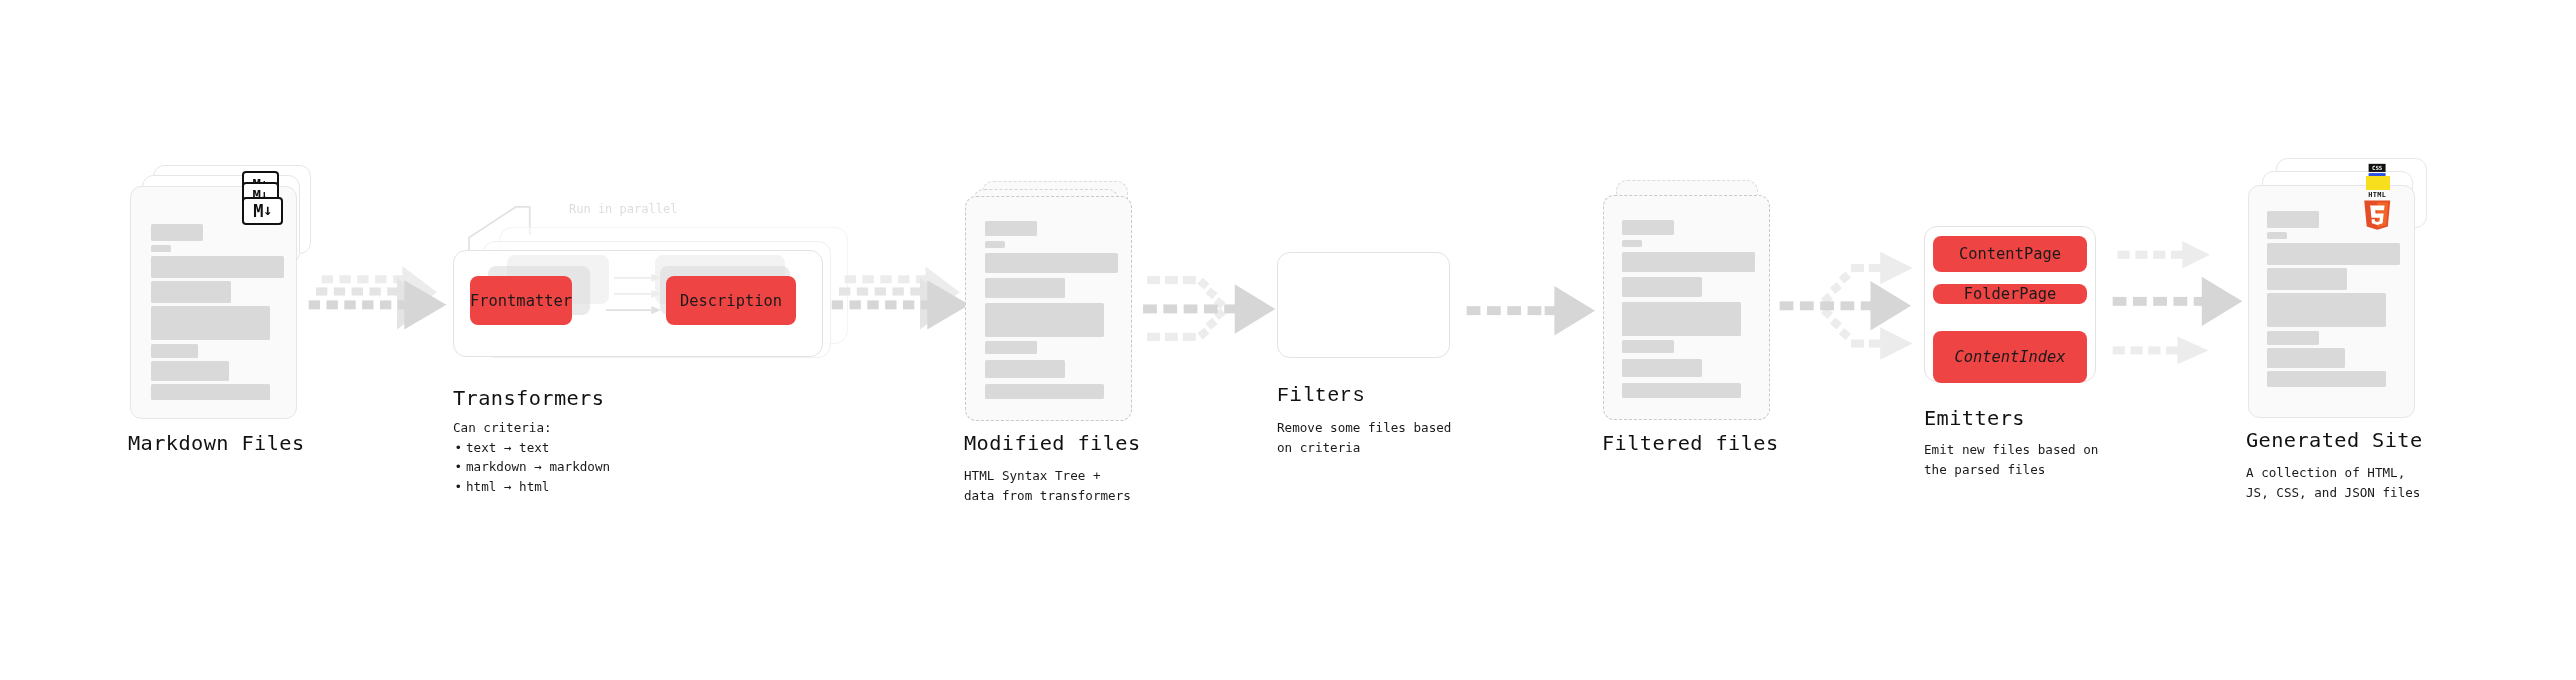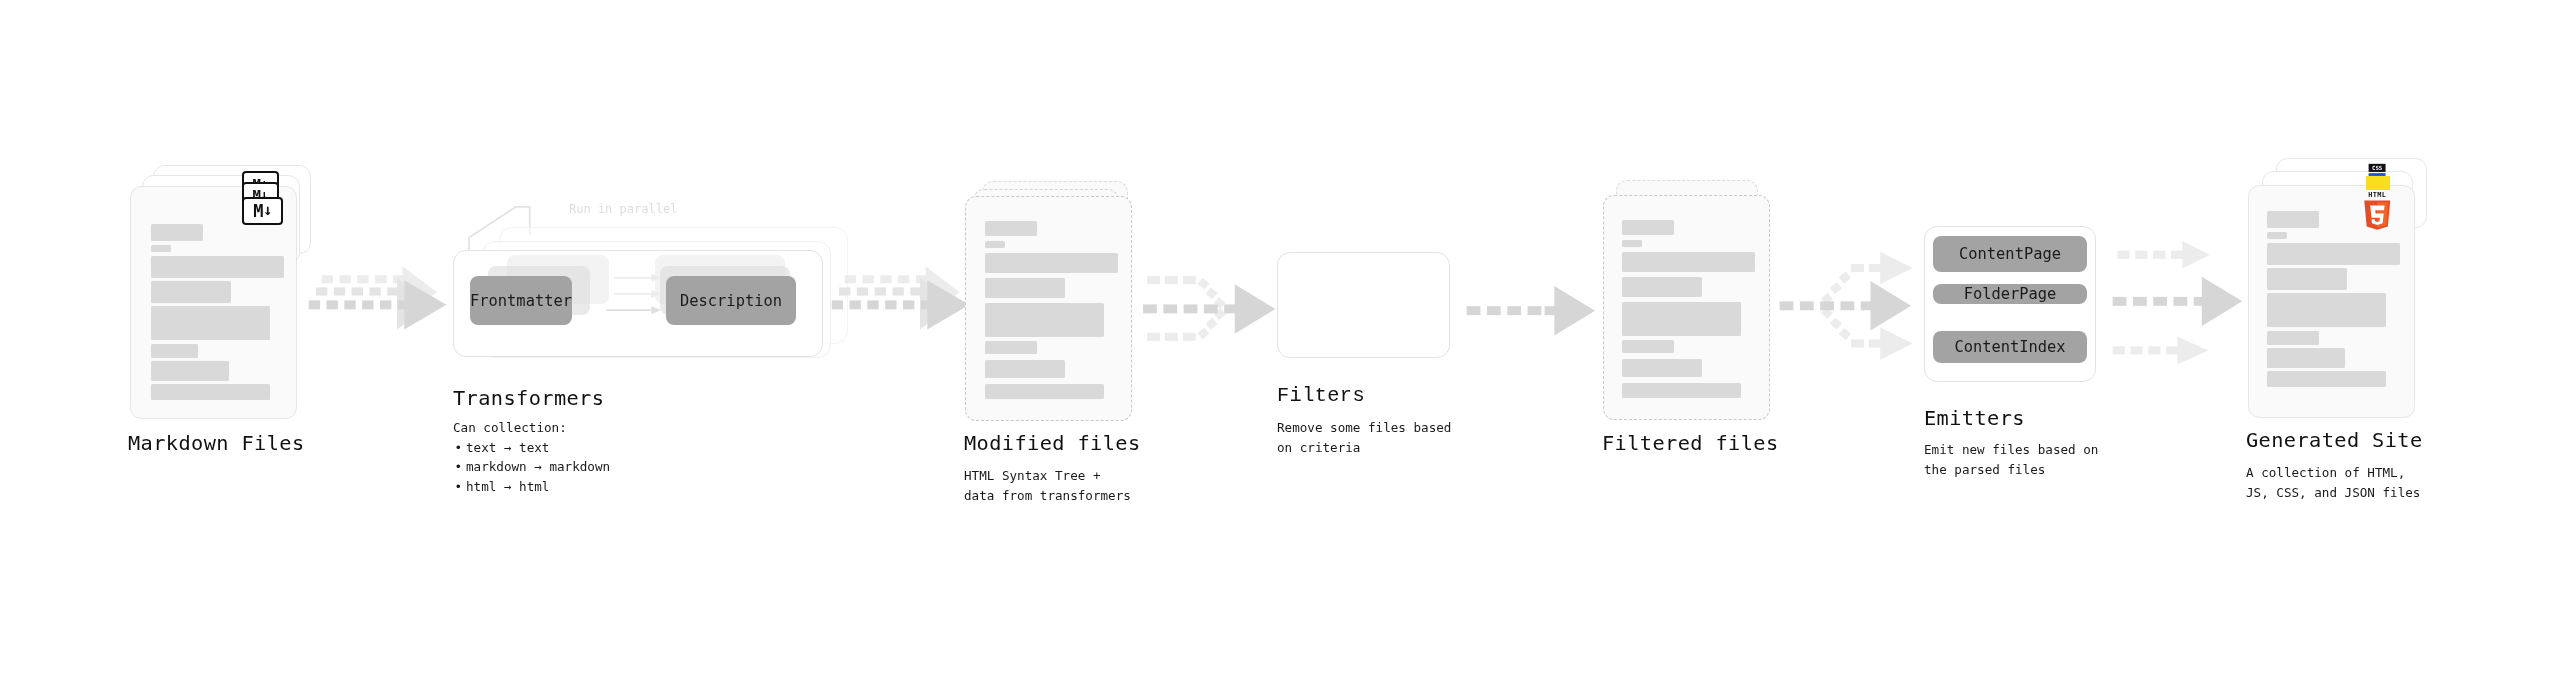--- a/index.html
+++ b/index.html
@@ -59,7 +59,7 @@
 
   .chip{
     position:absolute;
-    background:#a3a3a3;
+    background:#ef4444;
     border-radius:8.1px;
     display:flex;align-items:center;justify-content:center;
     font-size:15.4px;

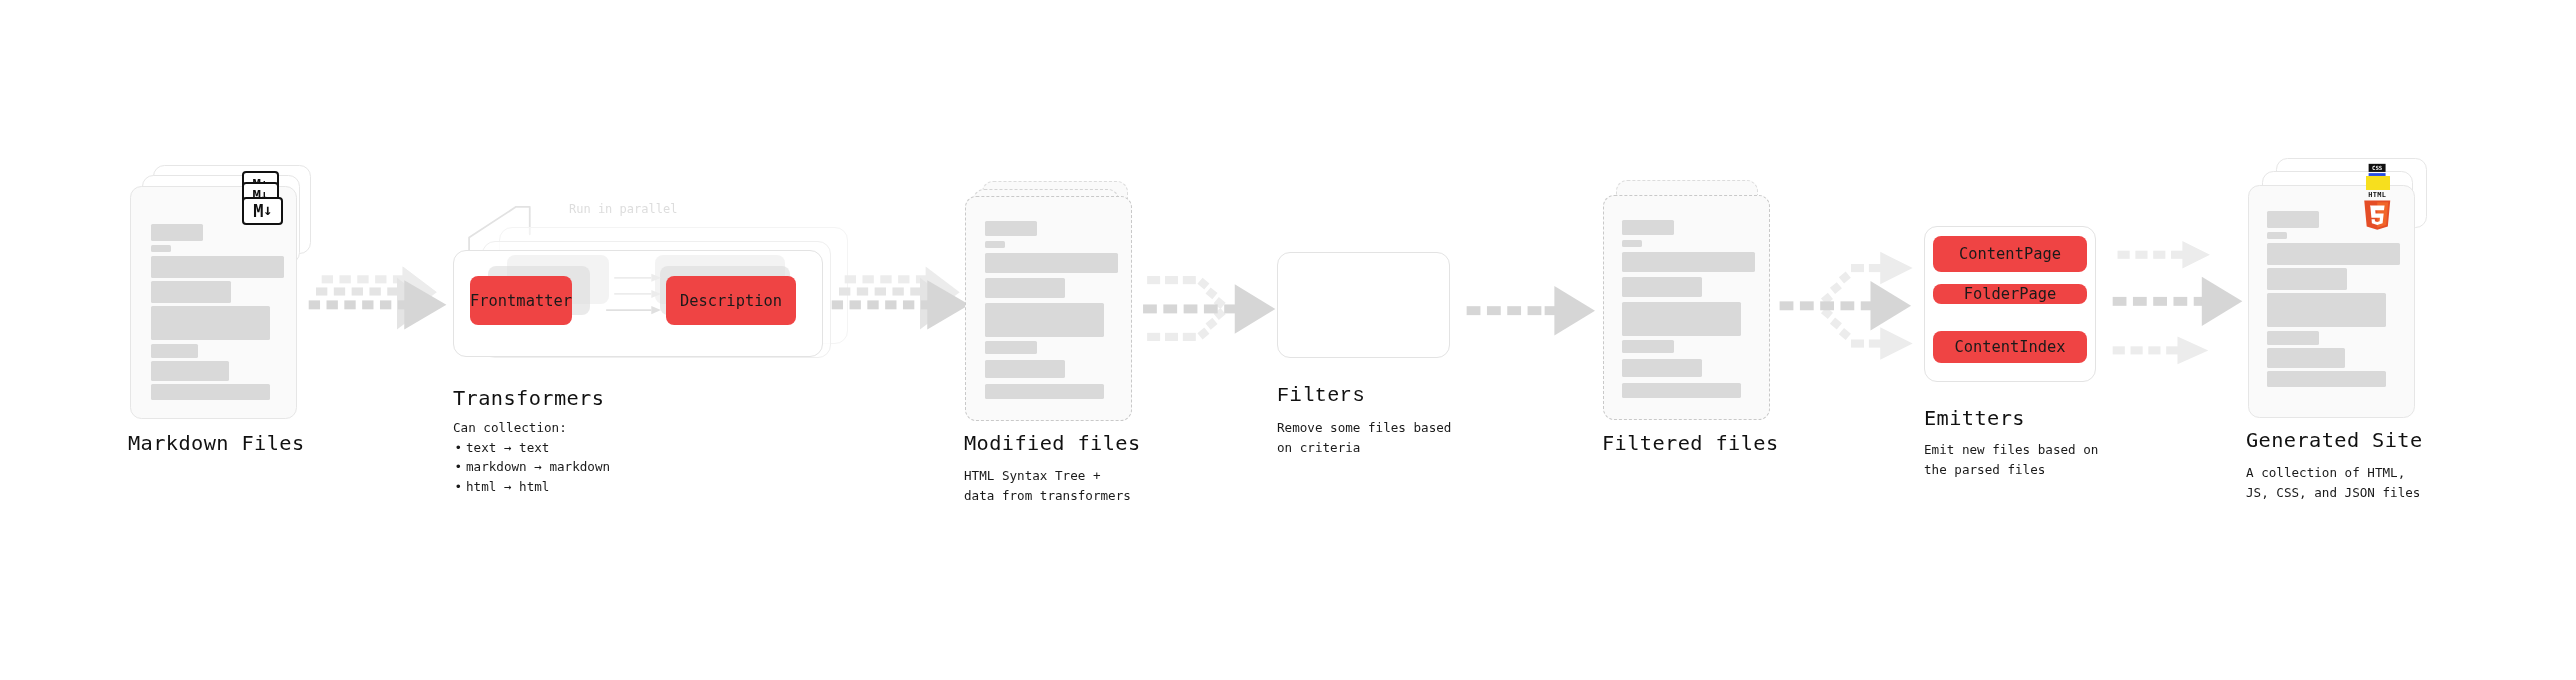--- a/index.html
+++ b/index.html
@@ -356,7 +356,7 @@
   <div class="chip" style="left:1933px;top:284px;width:154px;height:20px;">
     <span>FolderPage</span>
   </div>
-  <div class="chip" style="left:1933px;top:331px;width:154px;height:32px;">
+  <div class="chip" style="left:1933px;top:331px;width:154px;height:52px;font-style:italic;">
     <span>ContentIndex</span>
   </div>
 

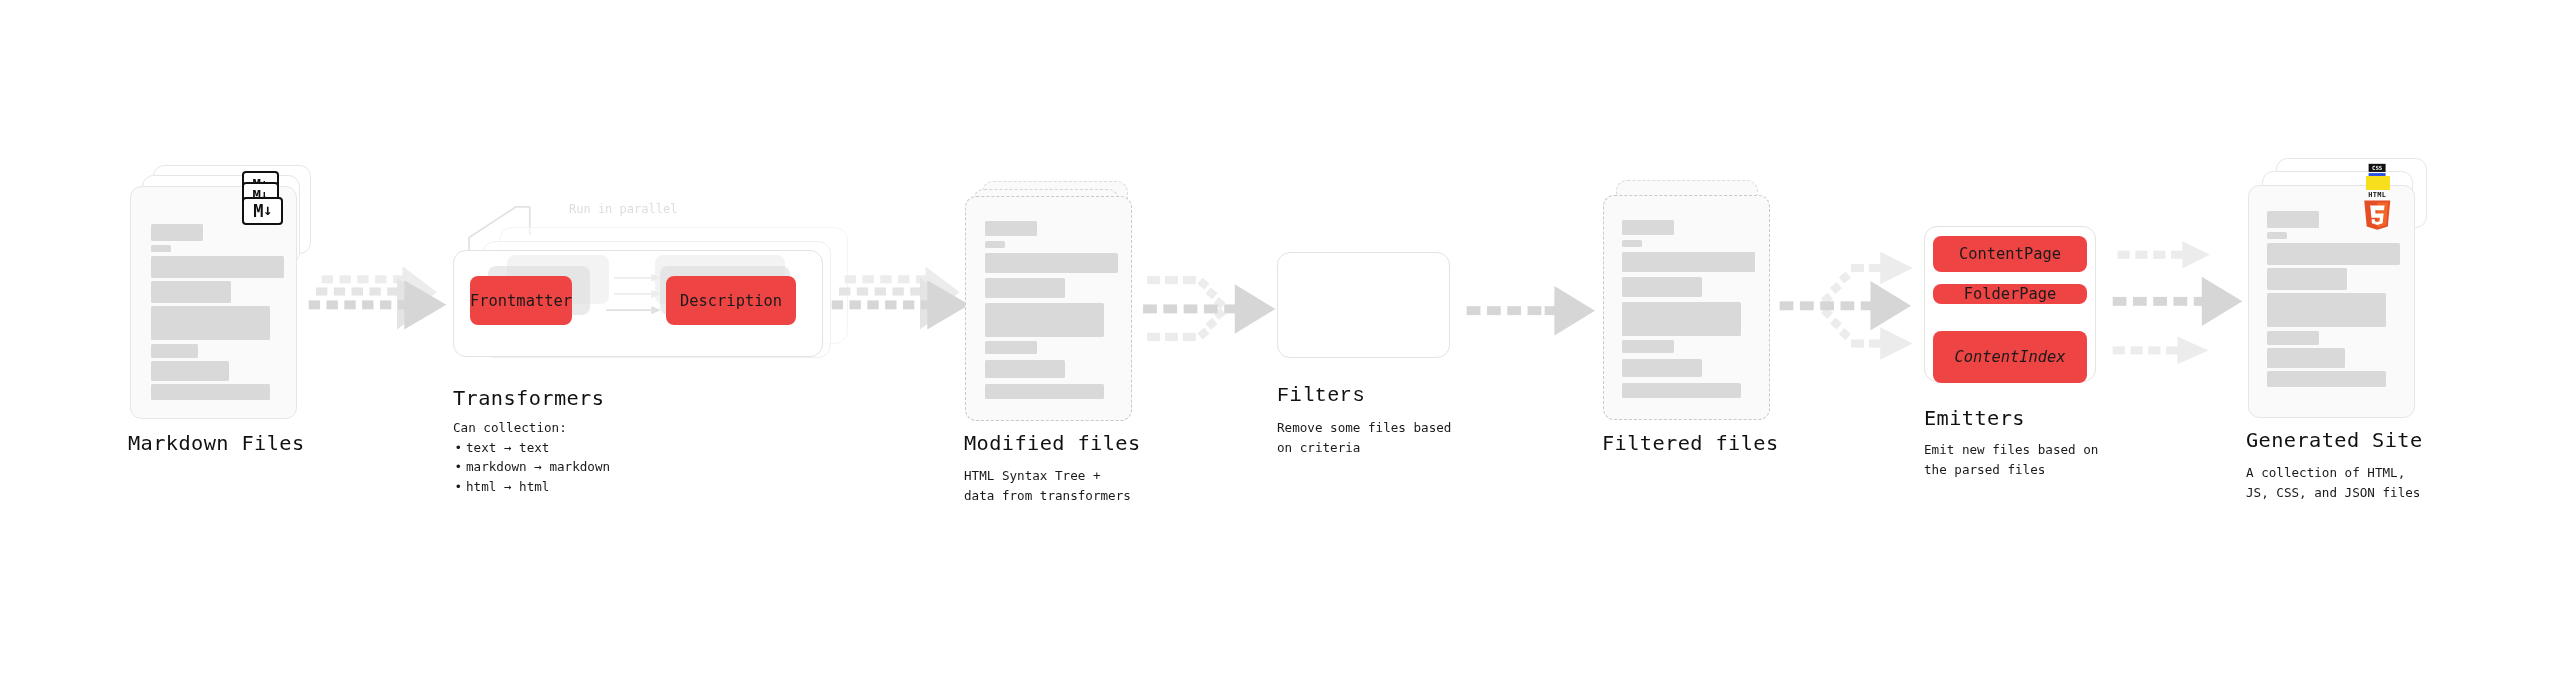--- a/index.html
+++ b/index.html
@@ -208,7 +208,7 @@
   <div class="title" style="left:453px;top:386px;">Transformers</div>
 
   <div class="bullets" style="left:453px;top:418px;">
-    <span class="lead">Can collection:</span>
+    <span class="lead">Can criteria:</span>
     <ul>
       <li>text → text</li>
       <li>markdown → markdown</li>

